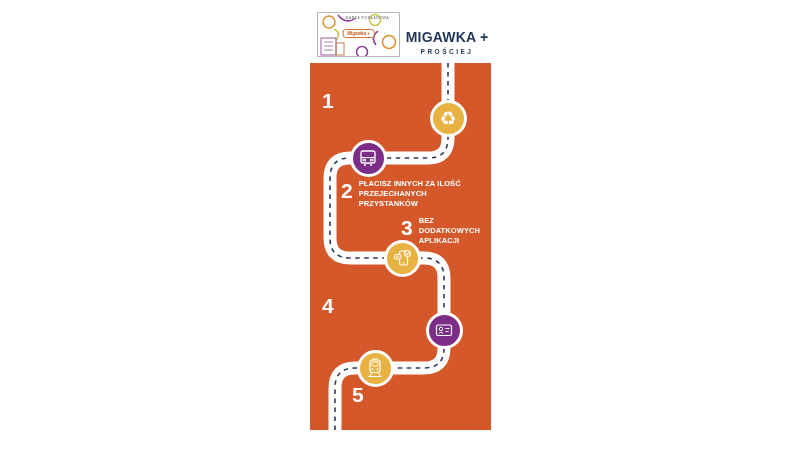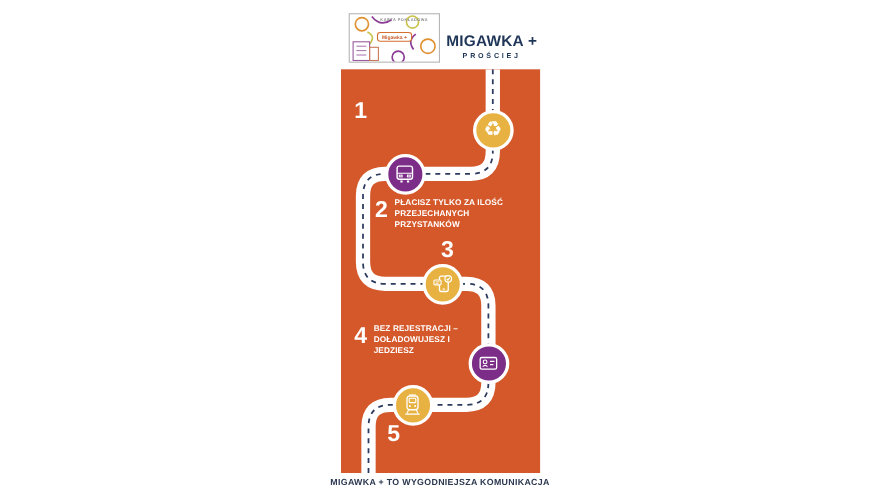--- a/index.html
+++ b/index.html
@@ -137,7 +137,7 @@
 
     <div class="step" style="left:31px;top:116px;">
       <span class="num">2</span>
-      <span class="txt">PŁACISZ TYLKO ZA ILOŚĆ
+      <span class="txt">PŁACISZ INNYCH ZA ILOŚĆ
 PRZEJECHANYCH
 PRZYSTANKÓW</span>
     </div>

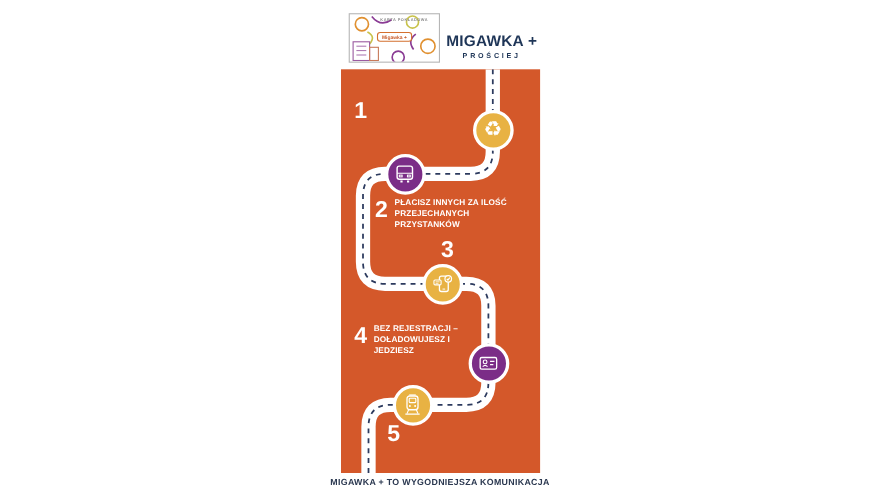--- a/index.html
+++ b/index.html
@@ -144,6 +144,9 @@
 
     <div class="step" style="left:91px;top:153px;">
       <span class="num">3</span>
+      <span class="txt">BEZ
+DODATKOWYCH
+APLIKACJI</span>
     </div>
 
     <div class="step" style="left:12px;top:231px;">

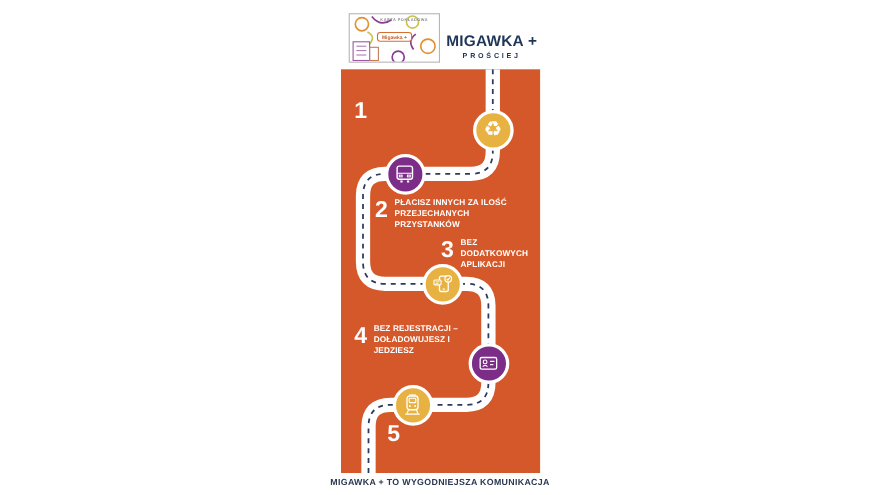--- a/index.html
+++ b/index.html
@@ -151,9 +151,6 @@
 
     <div class="step" style="left:12px;top:231px;">
       <span class="num">4</span>
-      <span class="txt">BEZ REJESTRACJI –
-DOŁADOWUJESZ I
-JEDZIESZ</span>
     </div>
 
     <div class="step" style="left:42px;top:320px;">

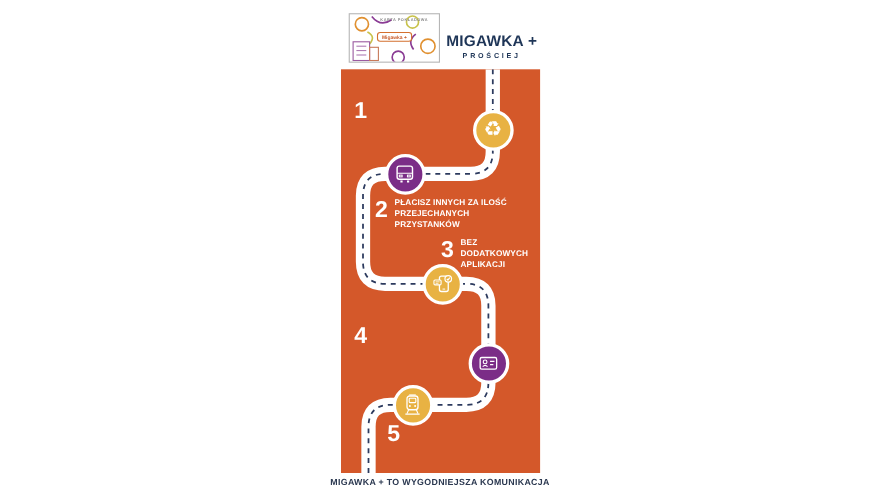--- a/index.html
+++ b/index.html
@@ -159,7 +159,6 @@
 
   </div>
 
-  <div class="footer">MIGAWKA + TO WYGODNIEJSZA KOMUNIKACJA</div>
 
 </div>
 

